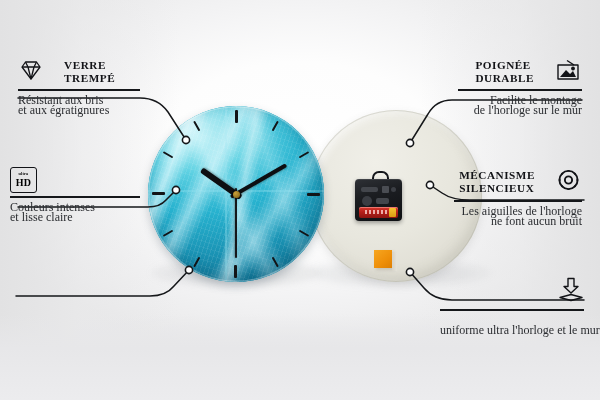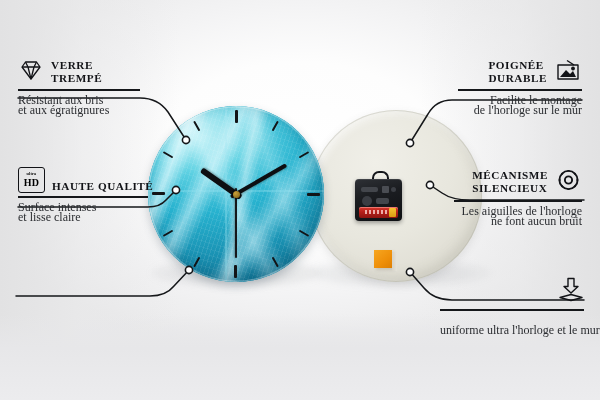--- a/index.html
+++ b/index.html
@@ -109,7 +109,7 @@
 
   
   .callout{position:absolute;}
-  .co-title{display:flex;align-items:center;gap:7px;}
+  .co-title{display:flex;align-items:center;gap:20px;}
   .co-title .txt{font-family:"Liberation Serif", serif;font-weight:700;
     font-size:11.2px;line-height:12.6px;letter-spacing:0.55px;color:#121317;text-transform:uppercase;white-space:nowrap;}
   .co-rule{height:1.6px;background:#15171a;margin:3px 0 4px 0;}

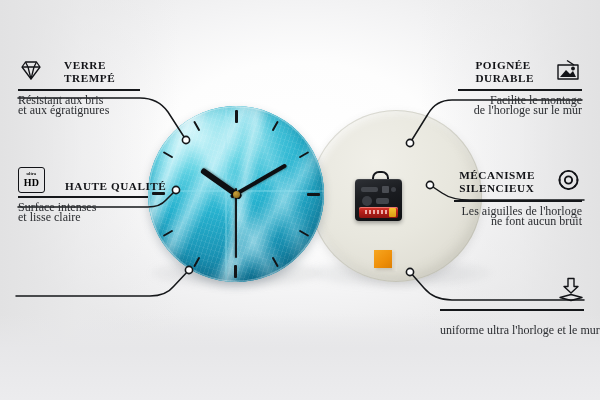--- a/index.html
+++ b/index.html
@@ -260,7 +260,7 @@
     </div>
   </div>
 
-  <div class="callout left" style="left:18px;top:167px;width:130px;">
+  <div class="callout left" style="left:10px;top:167px;width:130px;">
     <div class="co-title">
       <span class="icon" style="width:25px;height:24px;border:1.4px solid #121317;border-radius:3px;
                    display:flex;flex-direction:column;align-items:center;justify-content:center;line-height:1;">

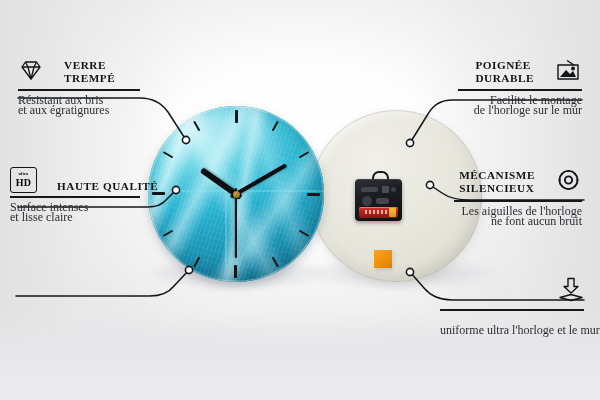--- a/index.html
+++ b/index.html
@@ -269,7 +269,6 @@
       </span>
       <span class="txt">
         <br>
-        <span>HAUTE QUALITÉ</span>
       </span>
     </div>
     <div class="co-rule" style="width:130px"></div>

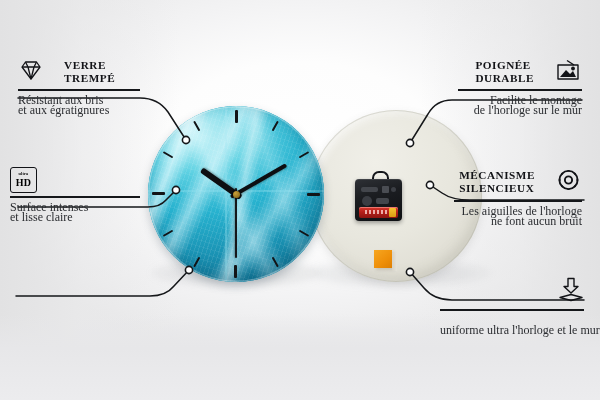--- a/index.html
+++ b/index.html
@@ -273,7 +273,7 @@
     </div>
     <div class="co-rule" style="width:130px"></div>
     <div class="co-sub">
-      <span>Surface intenses</span><br>
+      <span>Couleurs intenses</span><br>
       <span>et lisse claire</span>
     </div>
   </div>

